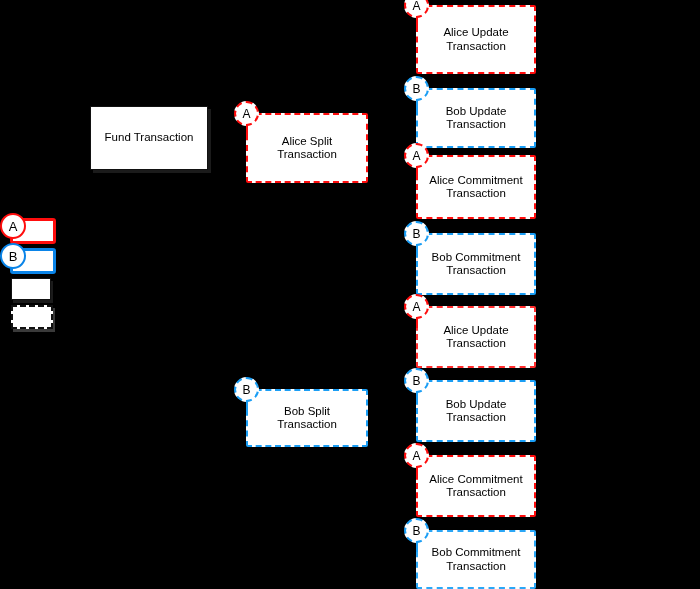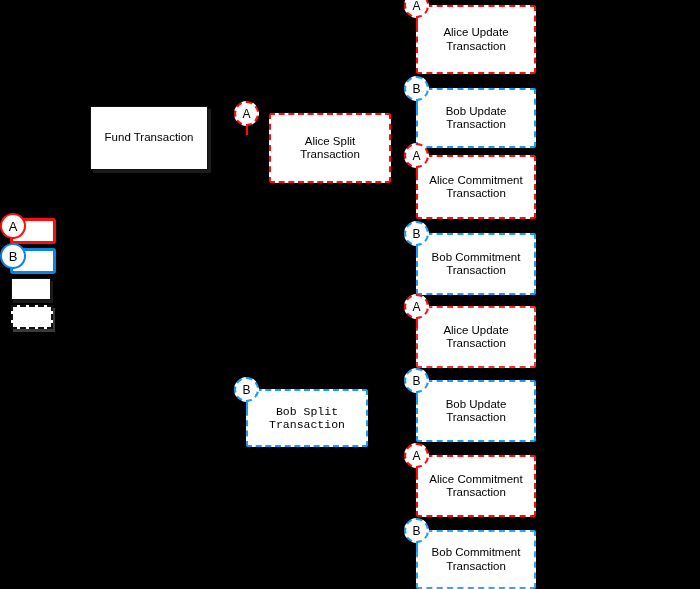--- a/index.html
+++ b/index.html
@@ -118,7 +118,7 @@
       <div class="node b-plain" style="left: 90px; top: 106px; width: 118px; height: 64px;">
         <div class="label">Fund Transaction</div>
       </div>
-      <div class="node b-alice dash-dense" style="left: 246px; top: 113px; width: 122px; height: 70px; margin-left: 23px;">
+      <div class="node b-alice dash-dense" style="left: 246px; top: 113px; width: 122px; height: 70px;">
         <div class="label">Alice Split
 Transaction</div>
       </div>

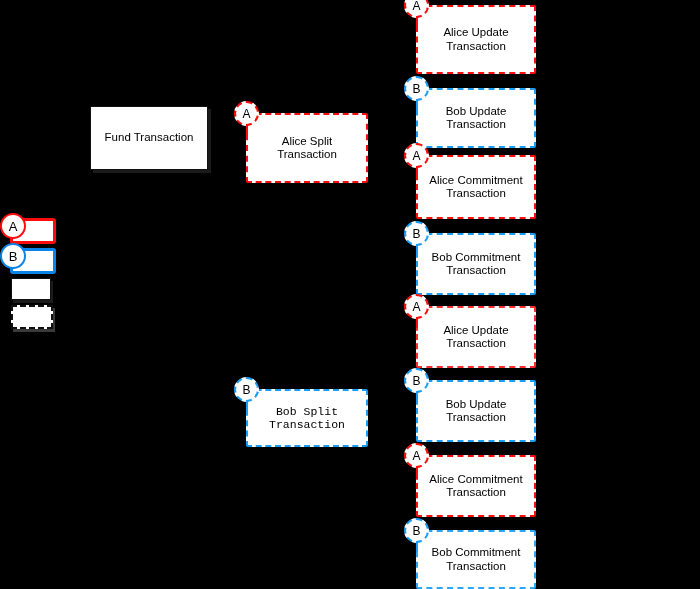--- a/index.html
+++ b/index.html
@@ -126,7 +126,7 @@
         <span>A</span>
         <span class="stem stem-a"></span>
       </div>
-      <div class="node b-bob dash-dense" style="left: 246px; top: 389px; width: 122px; height: 58px; font-family: Liberation Mono, monospace;">
+      <div class="node b-bob dash-dense" style="left: 246px; top: 389px; width: 122px; height: 58px;">
         <div class="label">Bob Split Transaction</div>
       </div>
       <div class="badge badge-b" style="left: 234px; top: 377px;">

